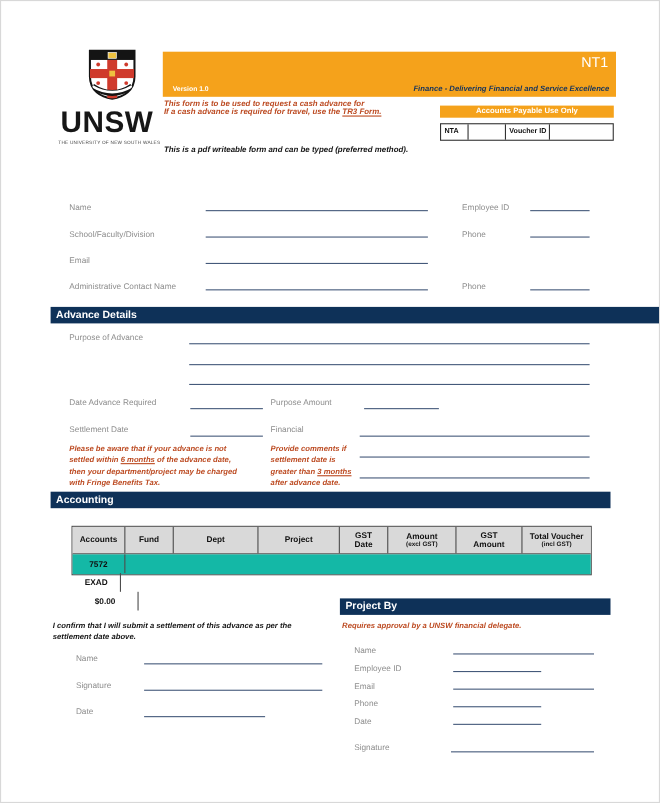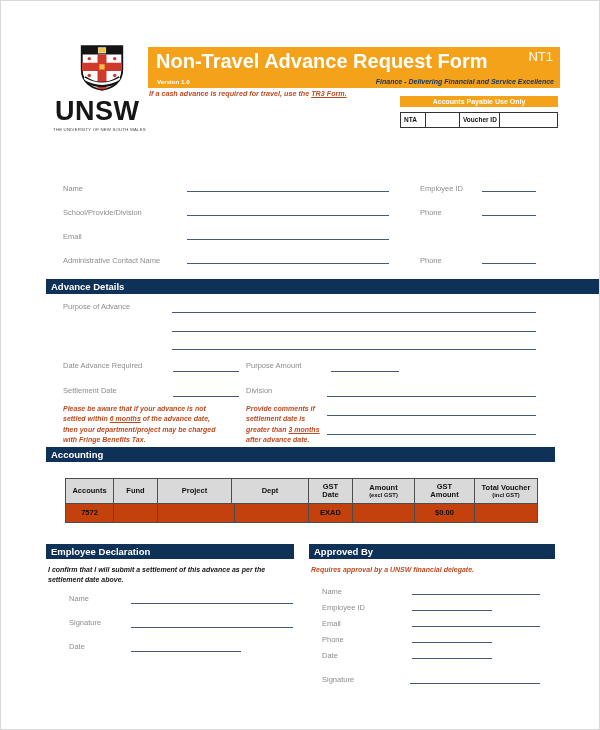--- a/index.html
+++ b/index.html
@@ -85,7 +85,6 @@
   <div class="wm-cap">THE UNIVERSITY OF NEW SOUTH WALES</div>
 
   <div class="banner">
-    <div class="title">Non-Travel Advance Request Form</div>
     <div class="code">NT1</div>
     <div class="ver">Version 1.0</div>
     <div class="tag">Finance - Delivering Financial and Service Excellence</div>

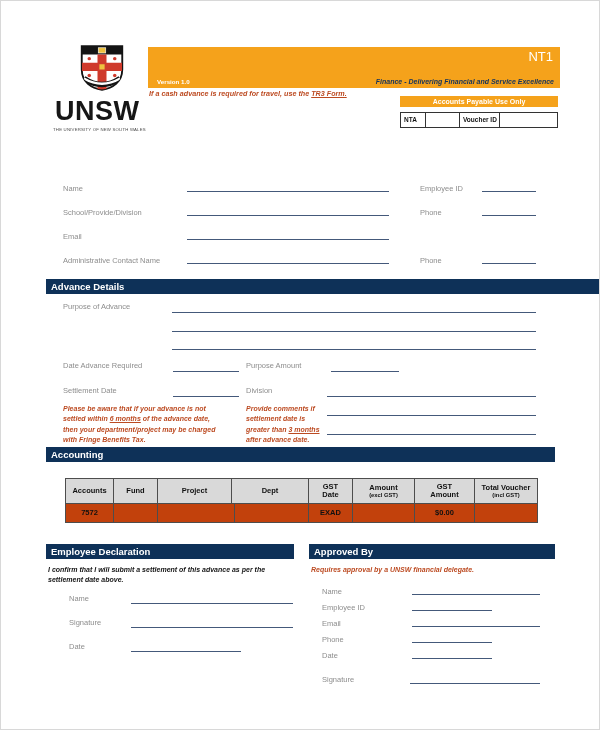--- a/index.html
+++ b/index.html
@@ -91,6 +91,7 @@
   </div>
 
   <div class="intro red">
+    <span class="ln">This form is to be used to request a cash advance for</span>
     <span class="ln"><span>If a cash advance is required for travel, use the </span><span class="u">TR3 Form.</span></span>
   </div>
 

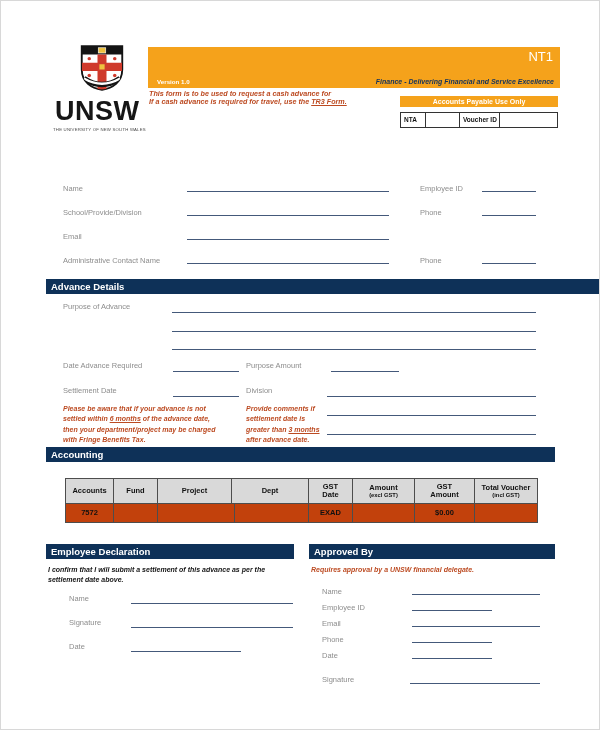--- a/index.html
+++ b/index.html
@@ -94,6 +94,7 @@
     <span class="ln">This form is to be used to request a cash advance for</span>
     <span class="ln"><span>If a cash advance is required for travel, use the </span><span class="u">TR3 Form.</span></span>
   </div>
+  <div class="pdfnote blknote">This is a pdf writeable form and can be typed (preferred method).</div>
 
   <div class="ap-title">Accounts Payable Use Only</div>
   <div class="ap-table">

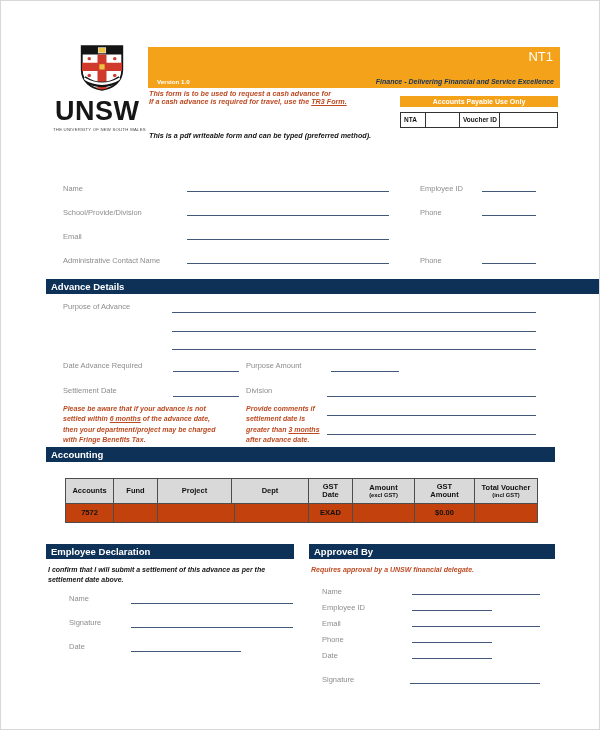--- a/index.html
+++ b/index.html
@@ -110,7 +110,7 @@
   <div class="lbl" style="left:419px;top:183px">Employee ID</div>
   <div class="fl" style="left:481px;top:179px;width:54px"></div>
 
-  <div class="lbl" style="left:62px;top:207px">School/Provide/Division</div>
+  <div class="lbl" style="left:62px;top:207px">School/Faculty/Division</div>
   <div class="fl" style="left:186px;top:203px;width:202px"></div>
   <div class="lbl" style="left:419px;top:207px">Phone</div>
   <div class="fl" style="left:481px;top:203px;width:54px"></div>

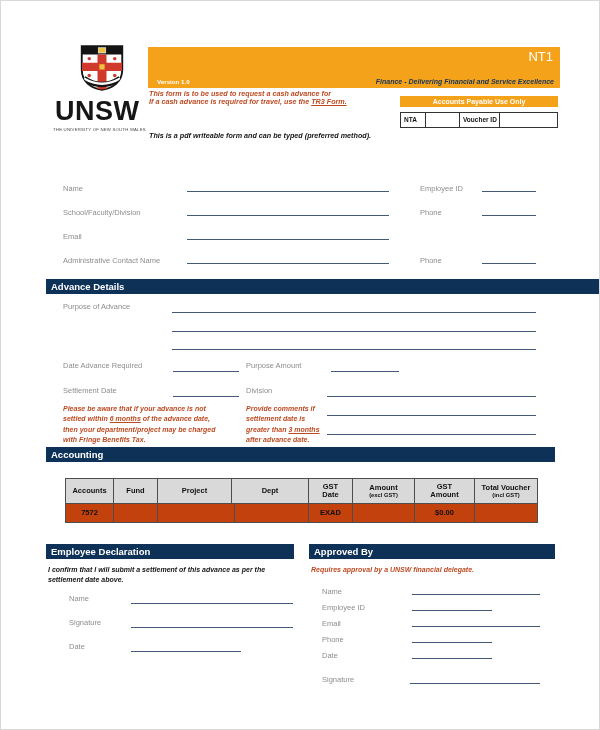--- a/index.html
+++ b/index.html
@@ -137,7 +137,7 @@
 
   <div class="lbl" style="left:62px;top:385px">Settlement Date</div>
   <div class="fl" style="left:172px;top:384px;width:66px"></div>
-  <div class="lbl" style="left:245px;top:385px">Division</div>
+  <div class="lbl" style="left:245px;top:385px">Financial</div>
   <div class="fl" style="left:326px;top:384px;width:209px"></div>
   <div class="fl" style="left:326px;top:403px;width:209px"></div>
   <div class="fl" style="left:326px;top:422px;width:209px"></div>

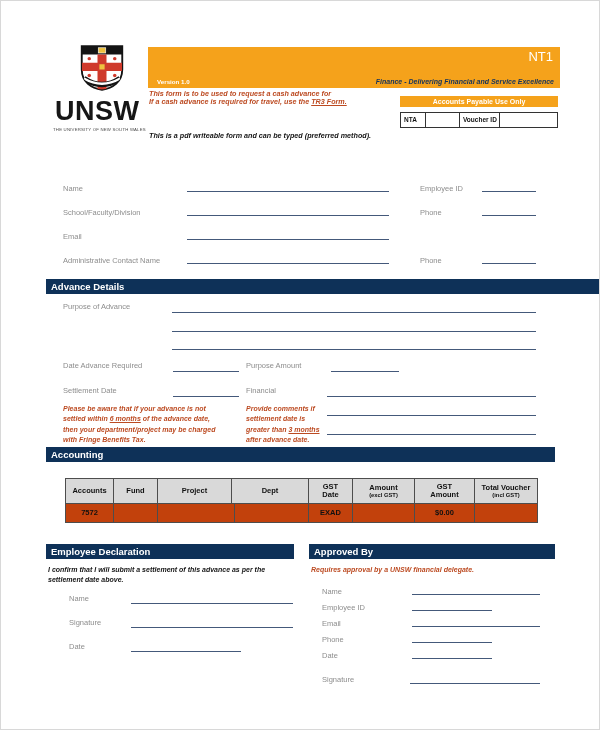--- a/index.html
+++ b/index.html
@@ -168,12 +168,12 @@
           <span>Fund</span>
           <span></span>
         </div>
+      <div class="th" style="width:77px">
+          <span>Dept</span>
+          <span></span>
+        </div>
       <div class="th" style="width:74px">
           <span>Project</span>
-          <span></span>
-        </div>
-      <div class="th" style="width:77px">
-          <span>Dept</span>
           <span></span>
         </div>
       <div class="th" style="width:44px">

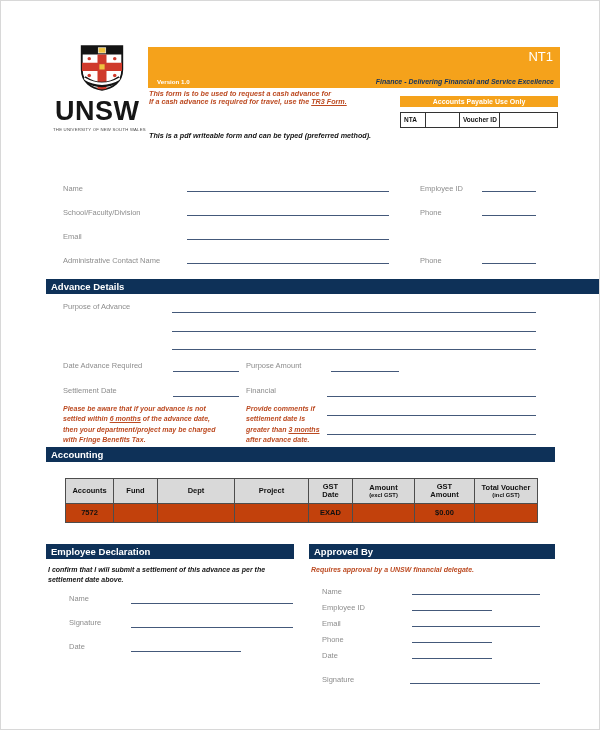--- a/index.html
+++ b/index.html
@@ -42,7 +42,7 @@
   
   .acc-table { position:absolute; left:64px; top:477px; width:473px; border:1px solid #4d4d4d; }
   .acc-head { display:flex; background:#d9d9d9; border-bottom:1px solid #4d4d4d; height:25px; }
-  .acc-row  { display:flex; background:#c2410c; height:18px; }
+  .acc-row  { display:flex; background:#14b8a6; height:18px;flex-direction:column; }
   .th { display:flex; flex-direction:column; justify-content:center; align-items:center;
         border-right:1px solid #4d4d4d; font-size:7.5px; font-weight:bold; color:#111;
         text-align:center; line-height:8.5px; }

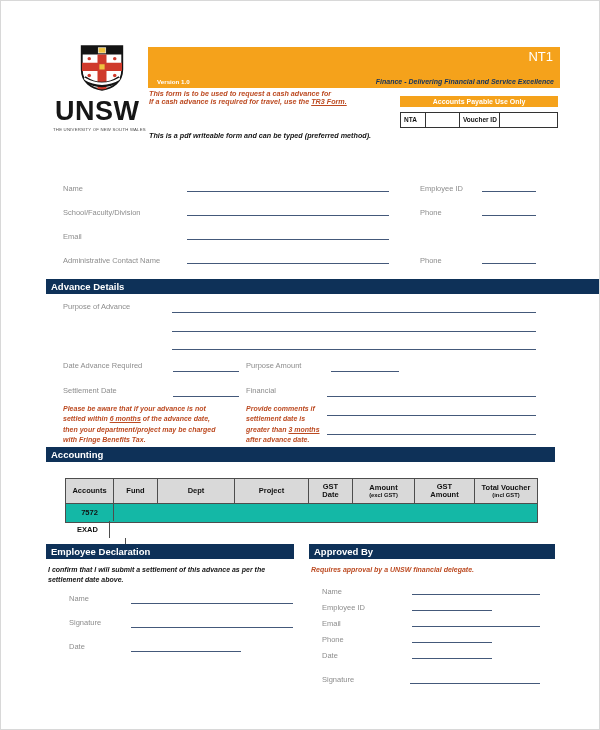--- a/index.html
+++ b/index.html
@@ -205,7 +205,6 @@
     </div>
   </div>
 
-  <div class="bar" style="left:45px;top:543px;width:248px">Employee Declaration</div>
   <div class="decl-text blknote">
     <span class="ln">I confirm that I will submit a settlement of this advance as per the</span>
     <span class="ln">settlement date above.</span>

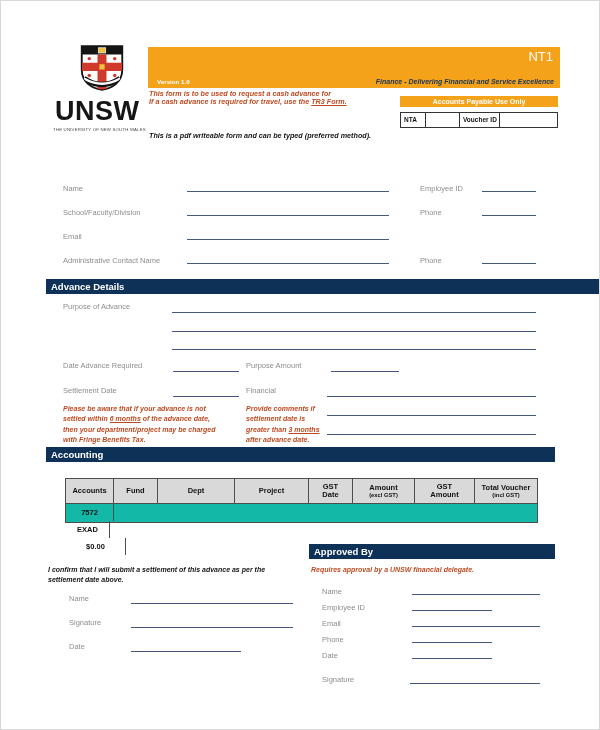--- a/index.html
+++ b/index.html
@@ -216,7 +216,7 @@
   <div class="lbl" style="left:68px;top:641px">Date</div>
   <div class="fl" style="left:130px;top:639px;width:110px"></div>
 
-  <div class="bar" style="left:308px;top:543px;width:246px">Approved By</div>
+  <div class="bar" style="left:308px;top:543px;width:246px">Project By</div>
   <div class="abs red" style="left:310px;top:565px;font-size:7px">Requires approval by a UNSW financial delegate.</div>
 
   <div class="lbl" style="left:321px;top:586px">Name</div>

